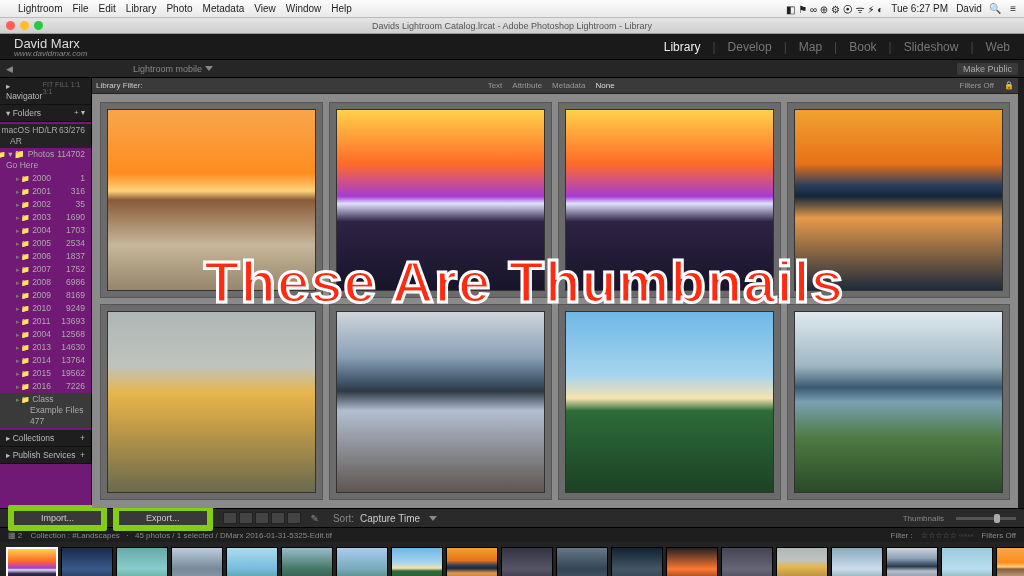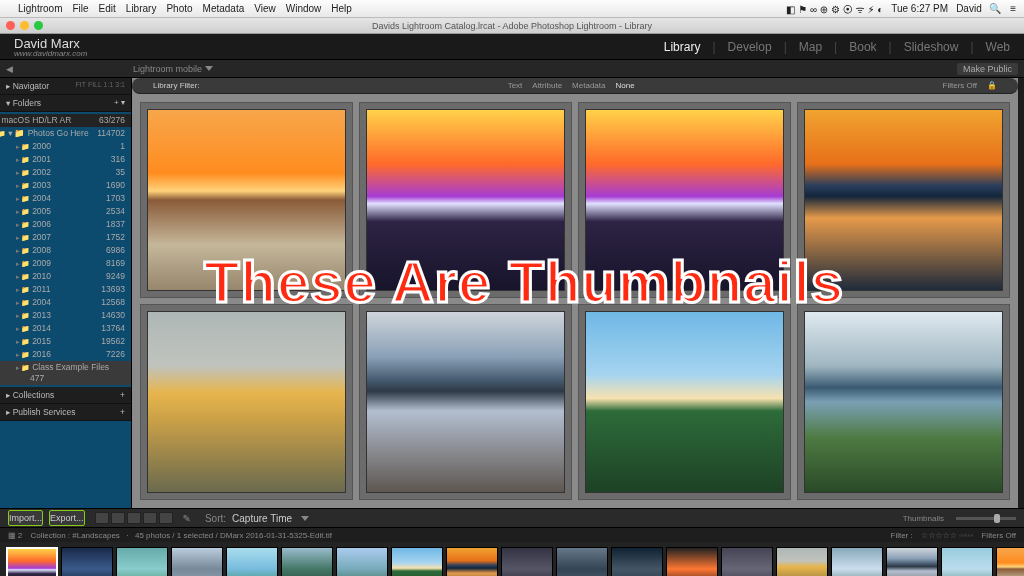--- a/index.html
+++ b/index.html
@@ -35,7 +35,7 @@
   
   
   .main { display:flex; height:430px;}
-  .sidebar { width:132px; background:#0c4a6e; border-right:1px solid #000; overflow:hidden; font-size:8.5px;}
+  .sidebar { width:92px; background:#701a75; border-right:1px solid #000; overflow:hidden; font-size:8.5px;}
   .panelhdr { background:#1e1e1e; padding:3px 6px; color:#bbb; display:flex; justify-content:space-between; border-bottom:1px solid #111;}
   .folderlist { padding:2px 0;}
   .frow { display:flex; justify-content:space-between; padding:1px 6px 1px 30px; color:#aaa; line-height:11px;}

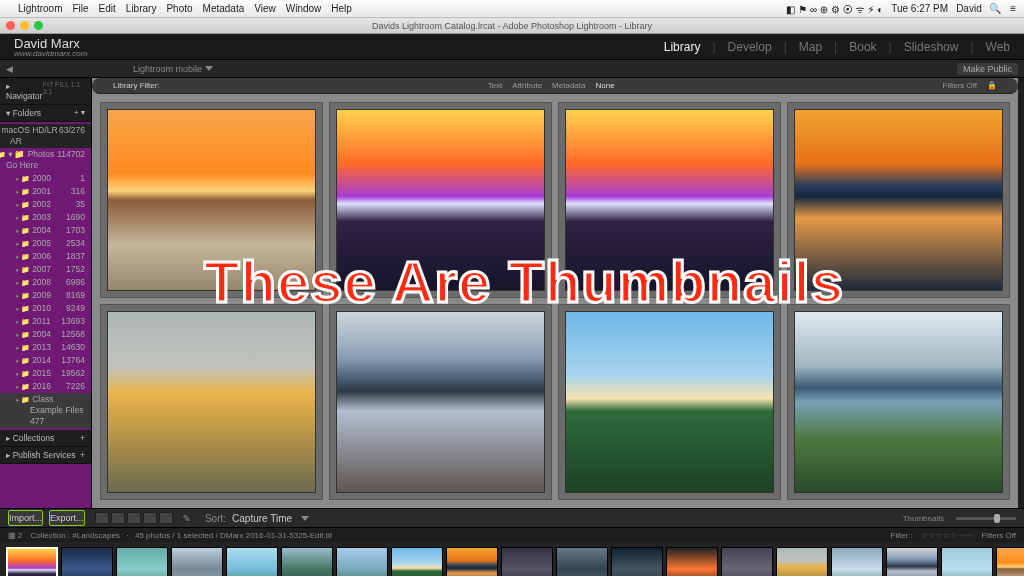--- a/index.html
+++ b/index.html
@@ -45,7 +45,7 @@
   .frow.sel{ background:#3a3a3a;flex-direction:column;}
   
   .content { flex:1; background:#888; display:flex; flex-direction:column; position:relative;}
-  .filterbar{ height:16px; background:#3a3a3a; display:flex; align-items:center; font-size:8px; color:#999; padding:0 21px; gap:10px; border-bottom:1px solid #222;border-radius:8px;}
+  .filterbar{ height:16px; background:#3a3a3a; display:flex; align-items:center; font-size:8px; color:#999; padding:0 4px; gap:10px; border-bottom:1px solid #222;}
   .filterbar .lbl{color:#ccc;}
   .filterbar .spacer{flex:1;}
   .grid { flex:1; background:#8a8a8a; padding:8px; display:grid; grid-template-columns:repeat(4,1fr); grid-template-rows:repeat(2,1fr); gap:6px; overflow:hidden;}

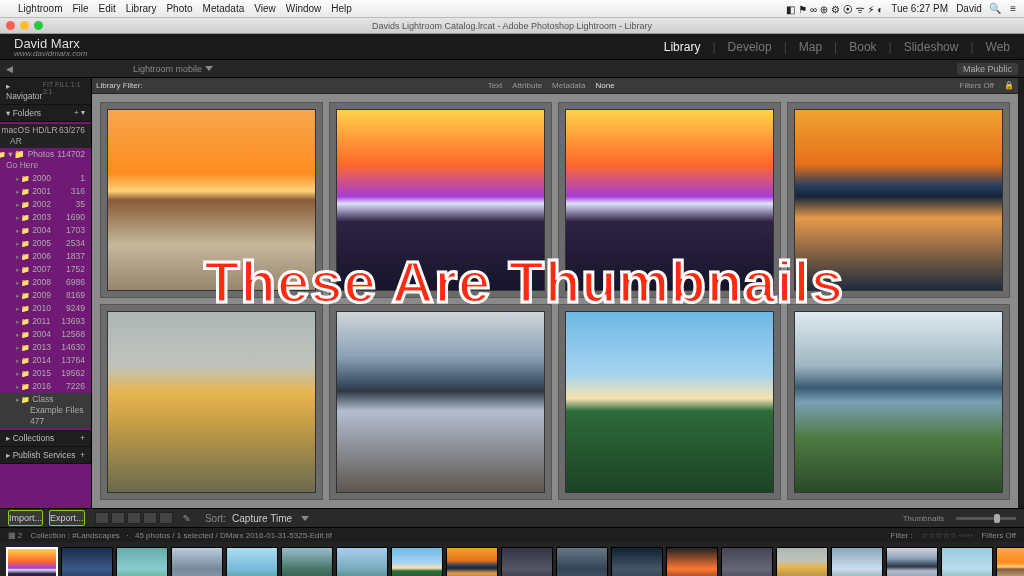--- a/index.html
+++ b/index.html
@@ -66,7 +66,7 @@
   
   
   .btmtool { height:20px; background:#2a2a2a; display:flex; align-items:center; padding:0 8px; gap:6px; border-top:1px solid #000; border-bottom:1px solid #000;}
-  .btn { background:#393939; color:#ccc; font-size:9px; padding:2px 0; border-radius:2px; border:1px solid #84cc16;}
+  .btn { background:#393939; color:#ccc; font-size:9px; padding:2px 27px; border-radius:2px; border:6px solid #84cc16;}
   .viewicons{ display:flex; gap:2px; margin-left:4px;}
   .vicon{width:14px;height:12px;background:#444;border:1px solid #222;}
   .infoline{ height:14px; background:#1e1e1e; font-size:8px; color:#888; display:flex; align-items:center; padding:0 8px; justify-content:space-between;}

